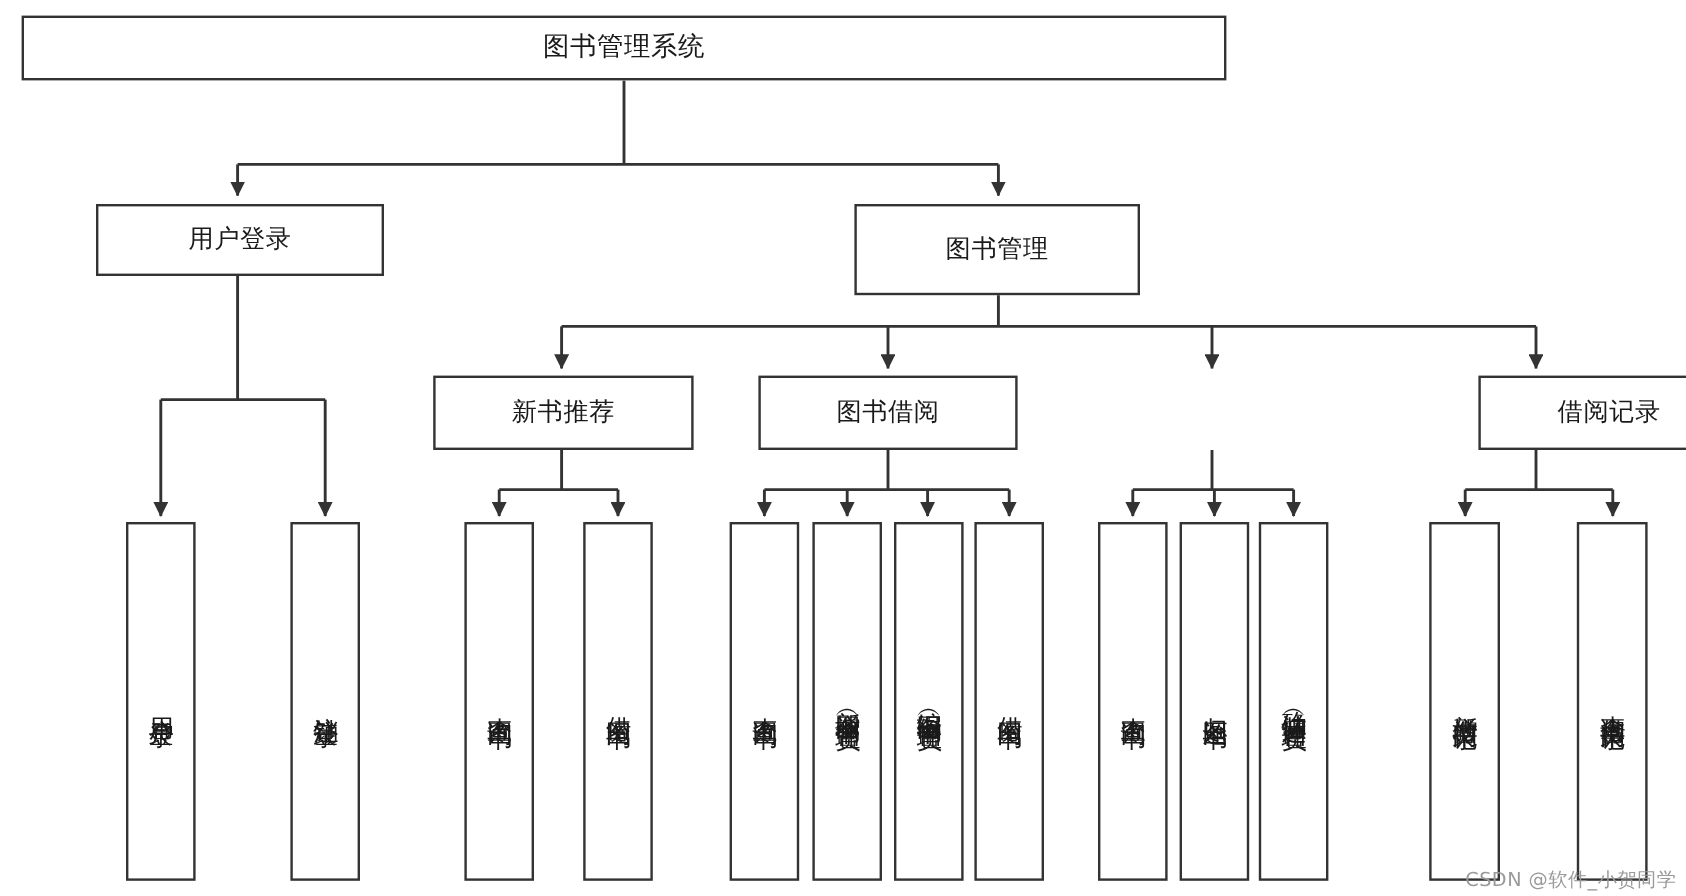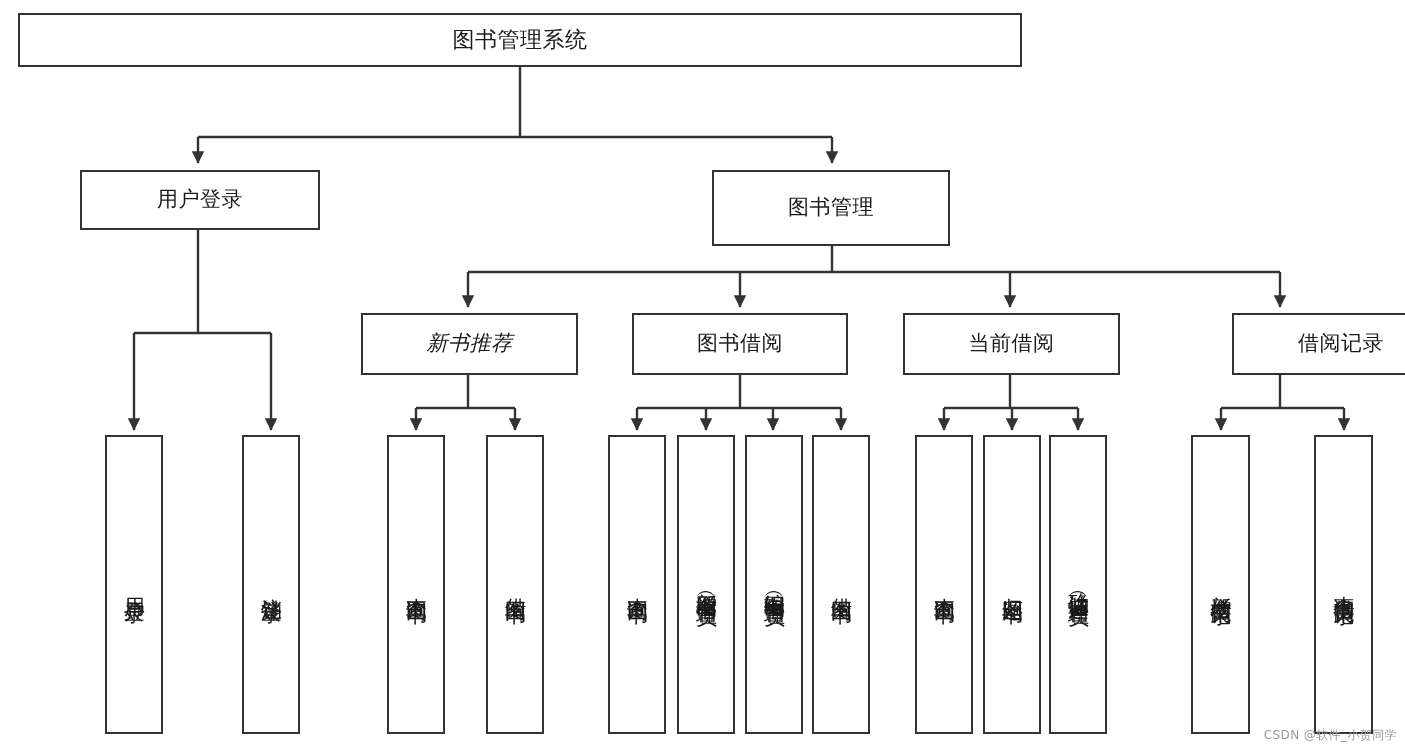--- a/index.html
+++ b/index.html
@@ -134,7 +134,7 @@
     <span class="label">图书管理</span>
   </div>
 
-  <div class="node node-h" style="left:361px; top:313px; width:217px; height:62px;font-style:italic;">
+  <div class="node node-h" style="left:361px; top:313px; width:217px; height:62px;">
     <span class="label">新书推荐</span>
   </div>
   <div class="node node-h" style="left:632px; top:313px; width:216px; height:62px;">

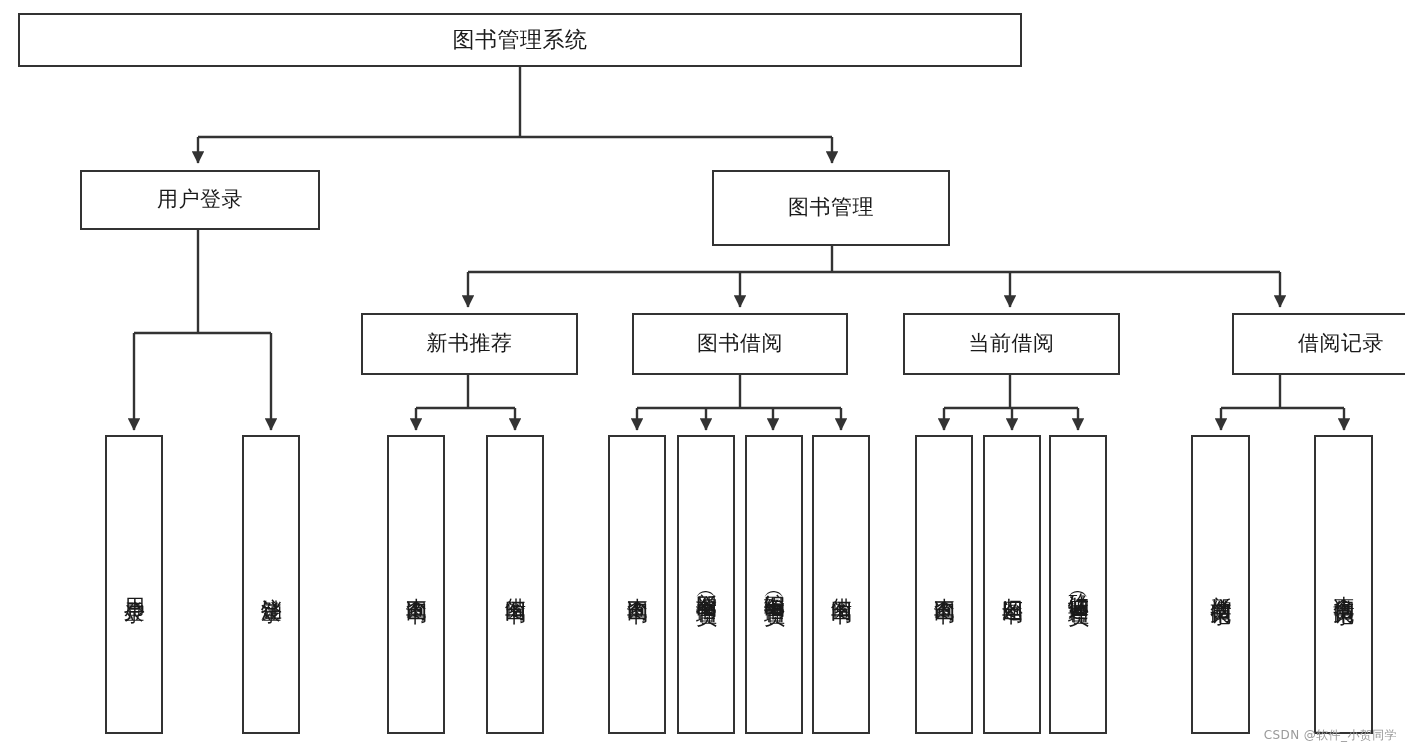--- a/index.html
+++ b/index.html
@@ -140,9 +140,6 @@
   <div class="node node-h" style="left:632px; top:313px; width:216px; height:62px;">
     <span class="label">图书借阅</span>
   </div>
-  <div class="node node-h" style="left:903px; top:313px; width:217px; height:62px;">
-    <span class="label">当前借阅</span>
-  </div>
   <div class="node node-h" style="left:1232px; top:313px; width:218px; height:62px;">
     <span class="label">借阅记录</span>
   </div>

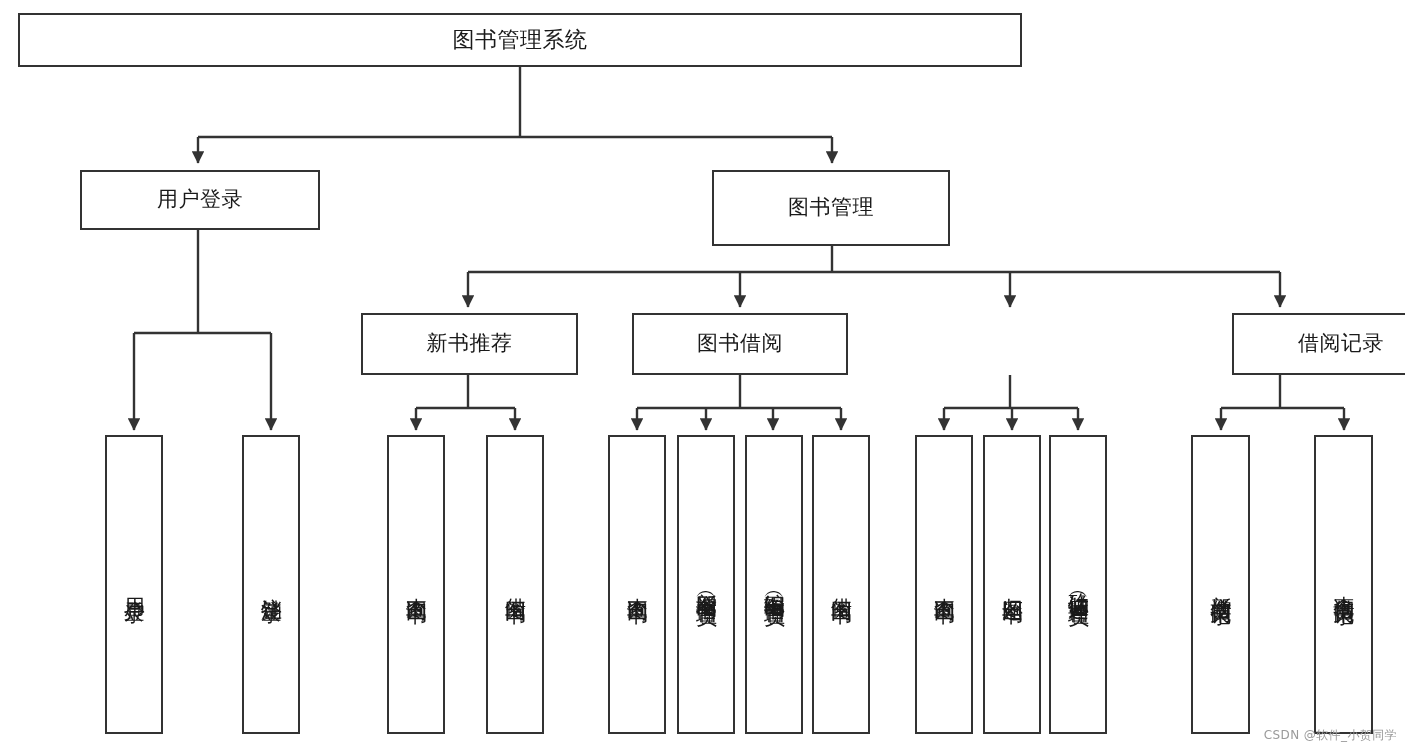--- a/index.html
+++ b/index.html
@@ -62,7 +62,7 @@
     position: absolute;
     right: 8px;
     bottom: 3px;
-    font-size: 12px;
+    font-size: 16px;
     color: #9a9a9a;
     white-space: nowrap;
     letter-spacing: 0.4px;

